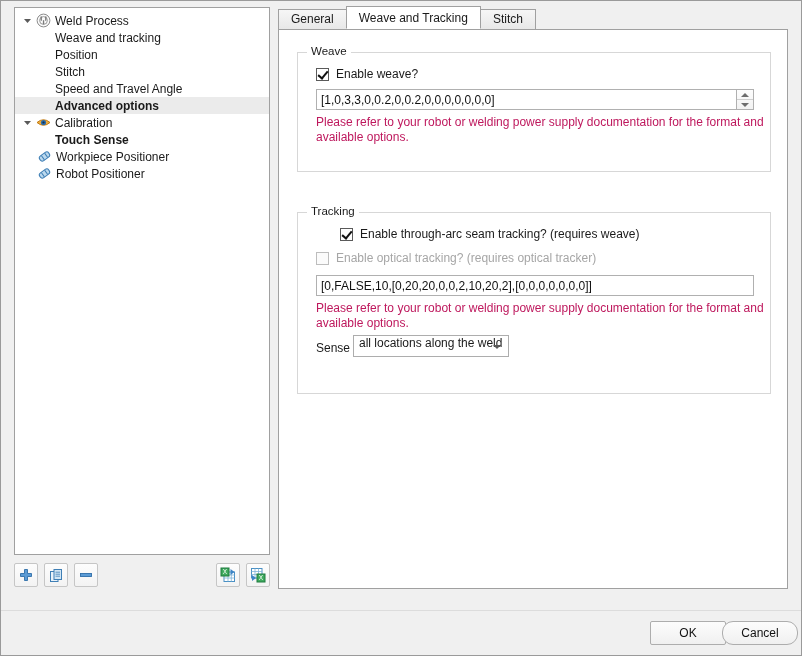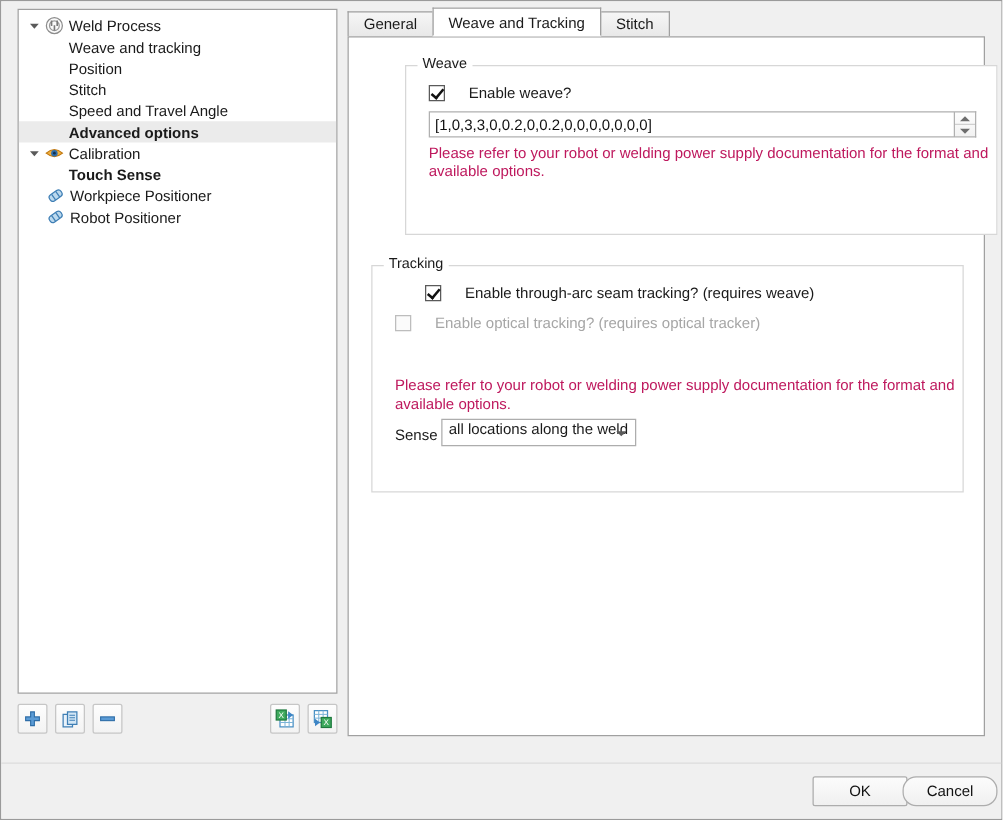--- a/index.html
+++ b/index.html
@@ -86,7 +86,6 @@
     flex: 1;
     background: #f0f0f0;
     position: relative;
-    text-decoration: underline;
   }
 
   

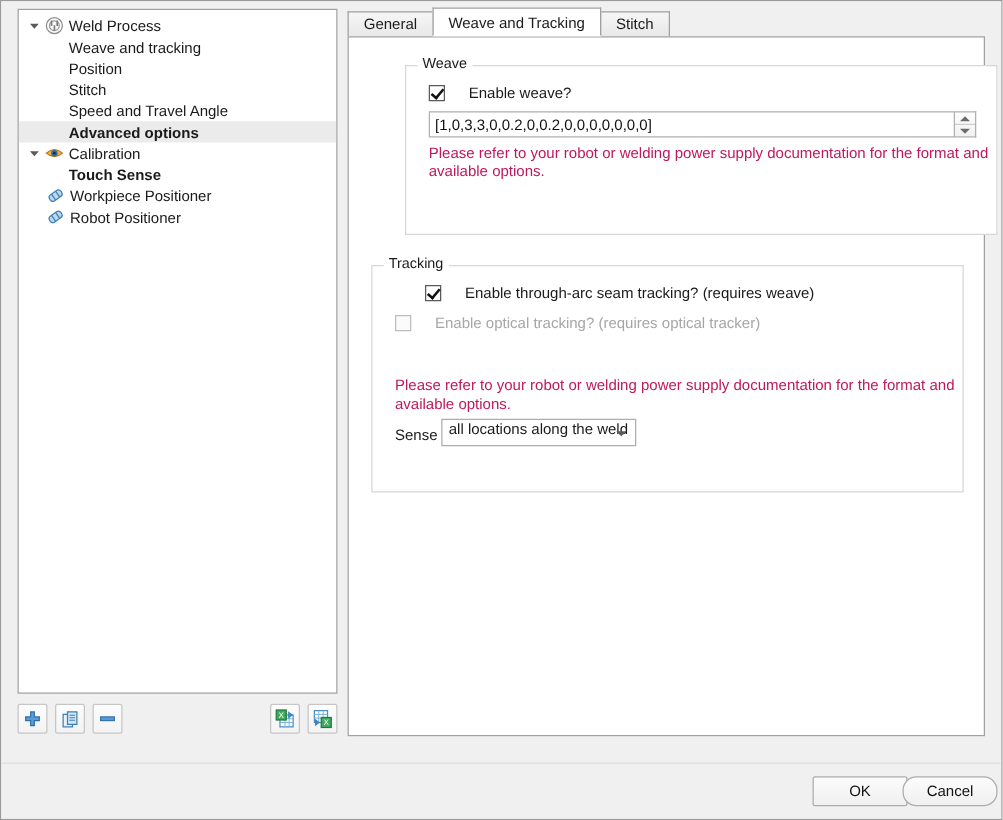--- a/index.html
+++ b/index.html
@@ -193,7 +193,7 @@
     font-size: 11.5px;
     color: #1a1a1a;
   }
-  #weave-group { left: 18px; top: 22px; width: 474px; height: 136px; margin-left: 27px; }
+  #weave-group { left: 18px; top: 22px; width: 474px; height: 120px; }
   #tracking-group { left: 18px; top: 182px; width: 474px; height: 182px; }
 
   

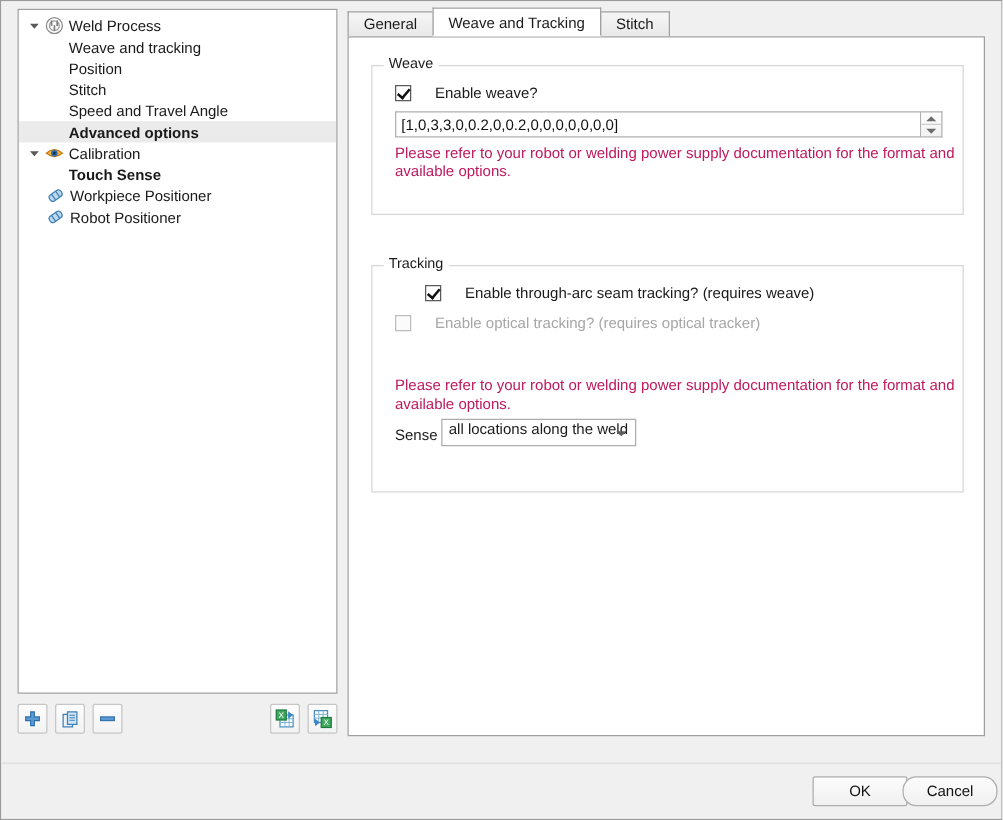--- a/index.html
+++ b/index.html
@@ -201,7 +201,6 @@
     position: absolute;
     display: flex;
     align-items: center;
-    gap: 12px;
   }
   .checkbox {
     width: 13px; height: 13px;

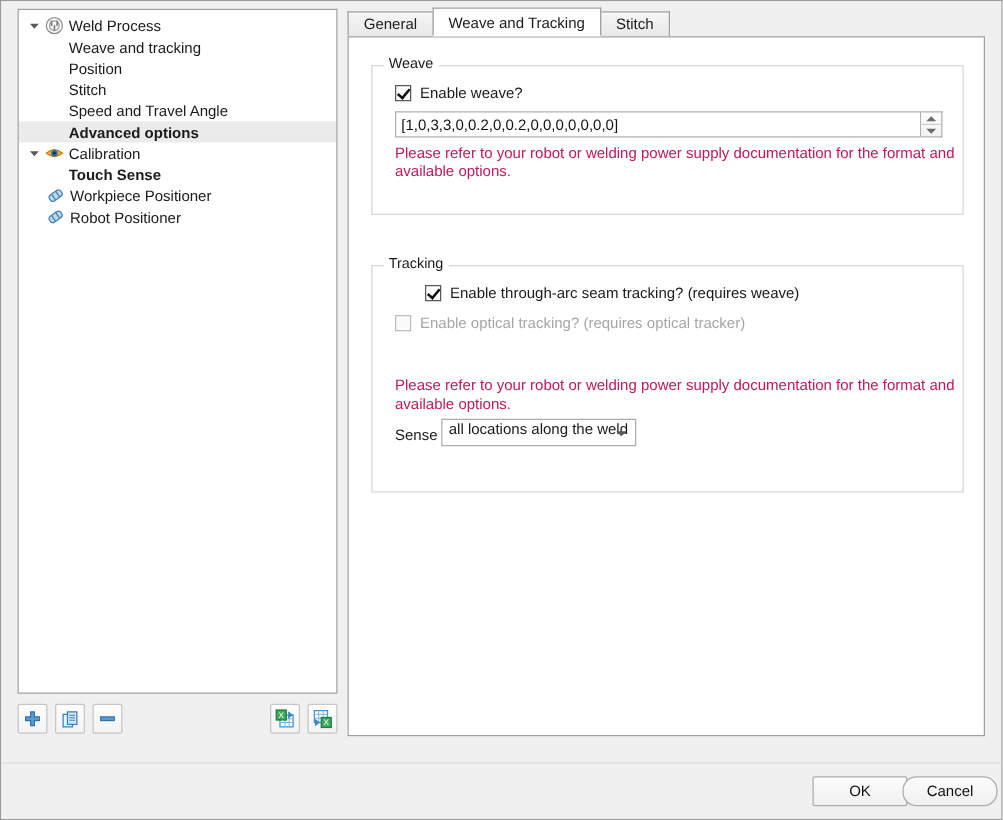--- a/index.html
+++ b/index.html
@@ -493,6 +493,7 @@
           <span class="chk-label">Enable optical tracking? (requires optical tracker)</span>
         </div>
 
+        <div class="textfield" style="left:18px; top:62px; width:438px;">[0,FALSE,10,[0,20,20,0,0,2,10,20,2],[0,0,0,0,0,0,0]]</div>
 
         <div class="hint" style="left:18px; top:88px;">Please refer to your robot or welding power supply documentation for the format and available options.</div>
 

